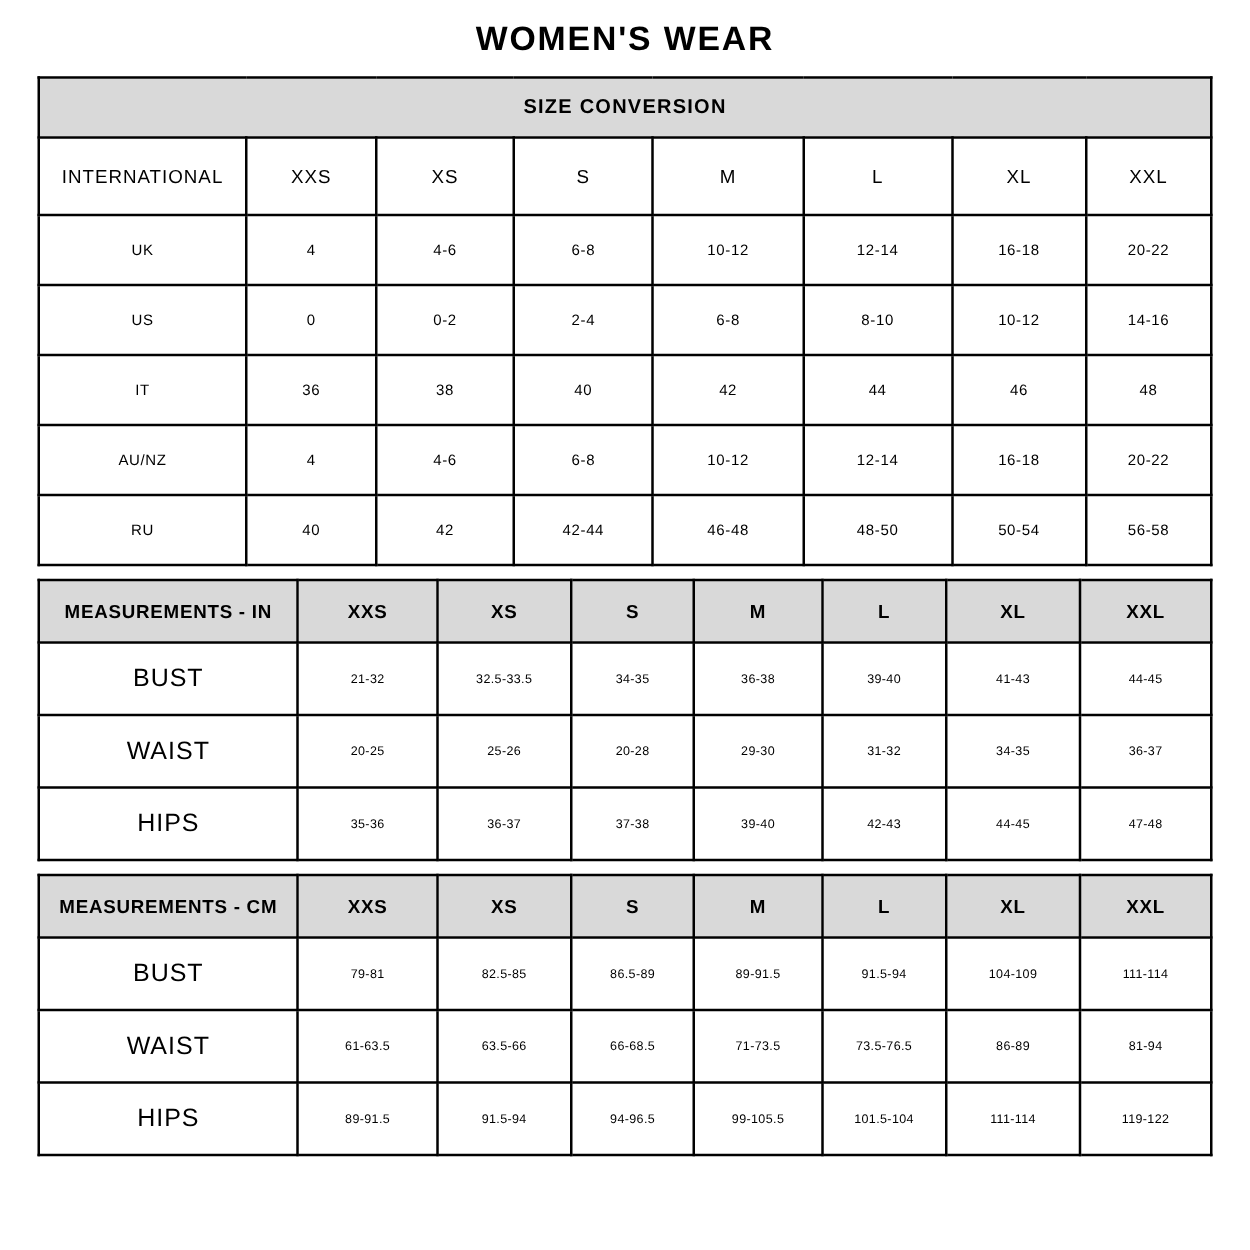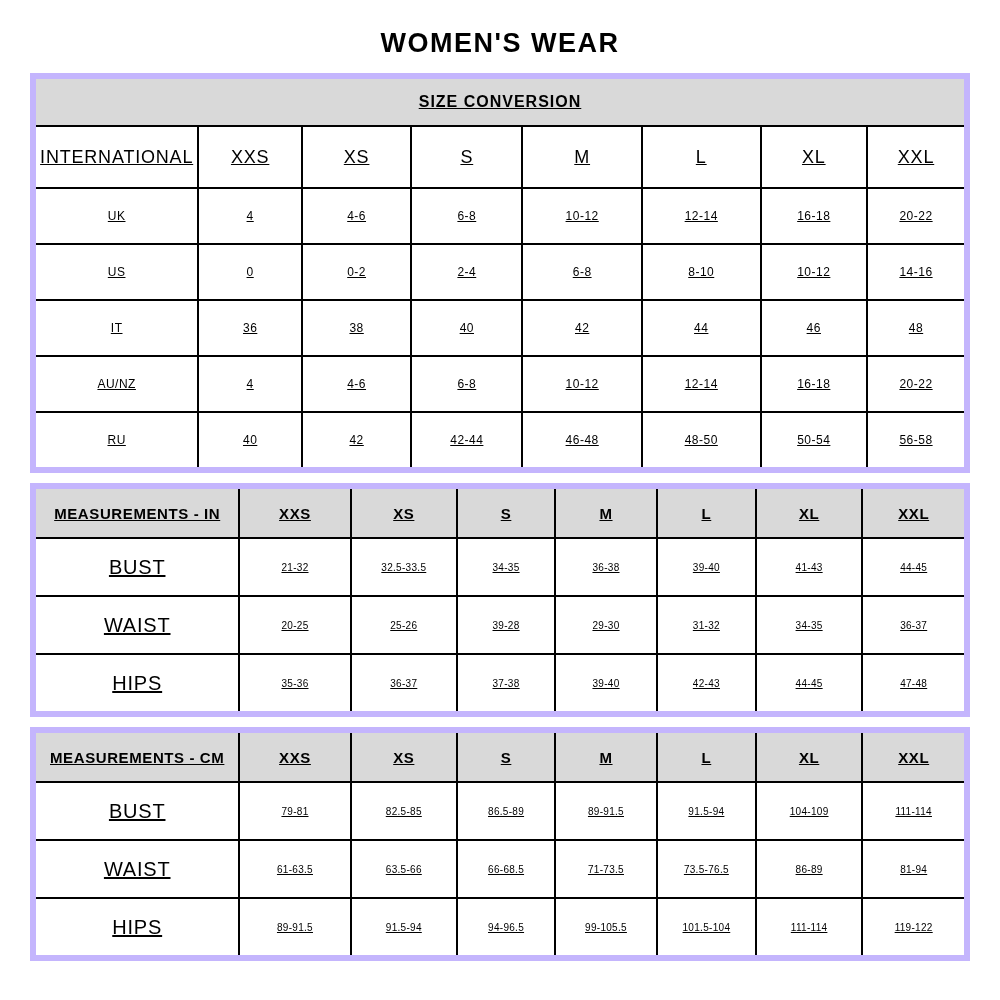--- a/index.html
+++ b/index.html
@@ -21,7 +21,7 @@
     font-size: 27px;
     font-weight: bold;
     letter-spacing: 1.5px;
-    margin: 16px 0 14px 0;
+    margin: 4px 0 14px 0;
   }
   table {
     width: 100%;

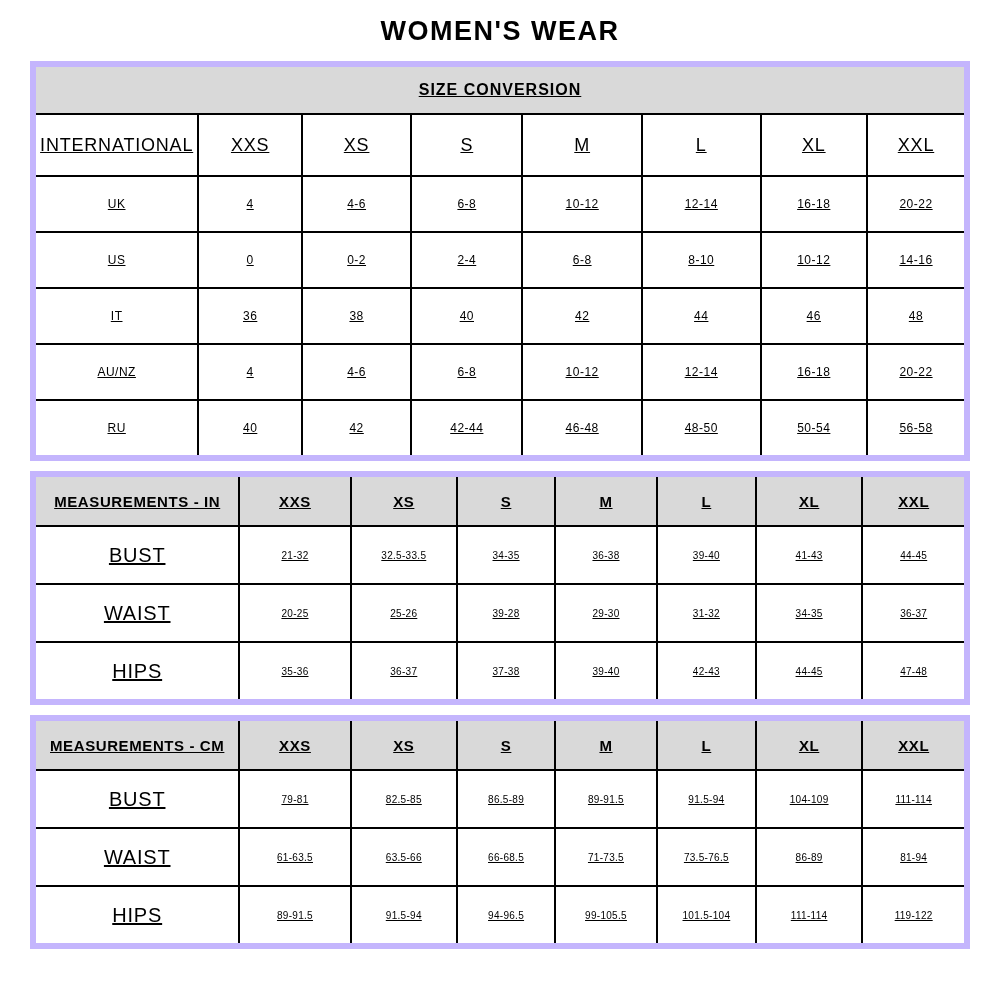--- a/index.html
+++ b/index.html
@@ -27,8 +27,7 @@
     width: 100%;
     border-collapse: collapse;
     table-layout: fixed;
-    border: 6px solid #c4b5fd;
-    text-decoration: underline;
+    border: 2px solid #c4b5fd;
   }
   td {
     border: 2px solid #000000;

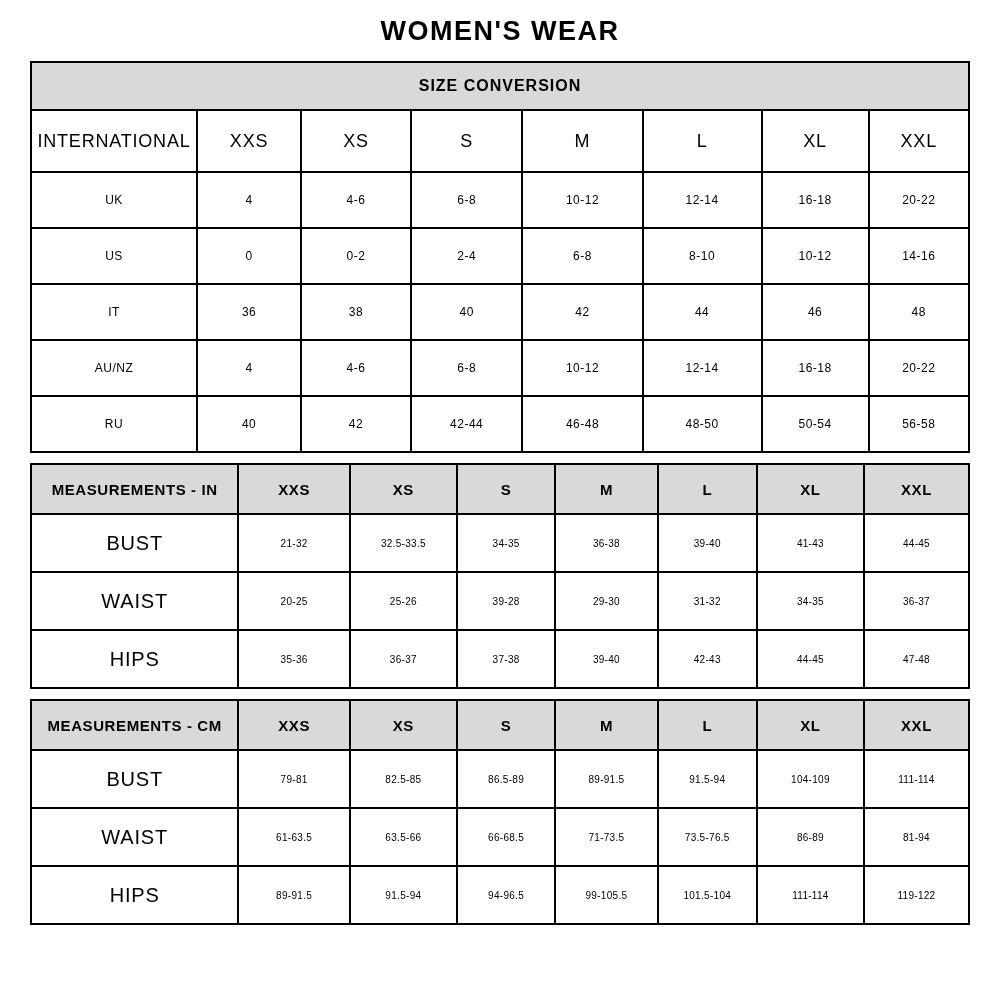--- a/index.html
+++ b/index.html
@@ -49,7 +49,7 @@
   }
   .t1 .cols-row td {
     height: 60px;
-    font-size: 18px;
+    font-size: 15px;
     letter-spacing: 0.8px;
   }
   .t1 .data-row td {

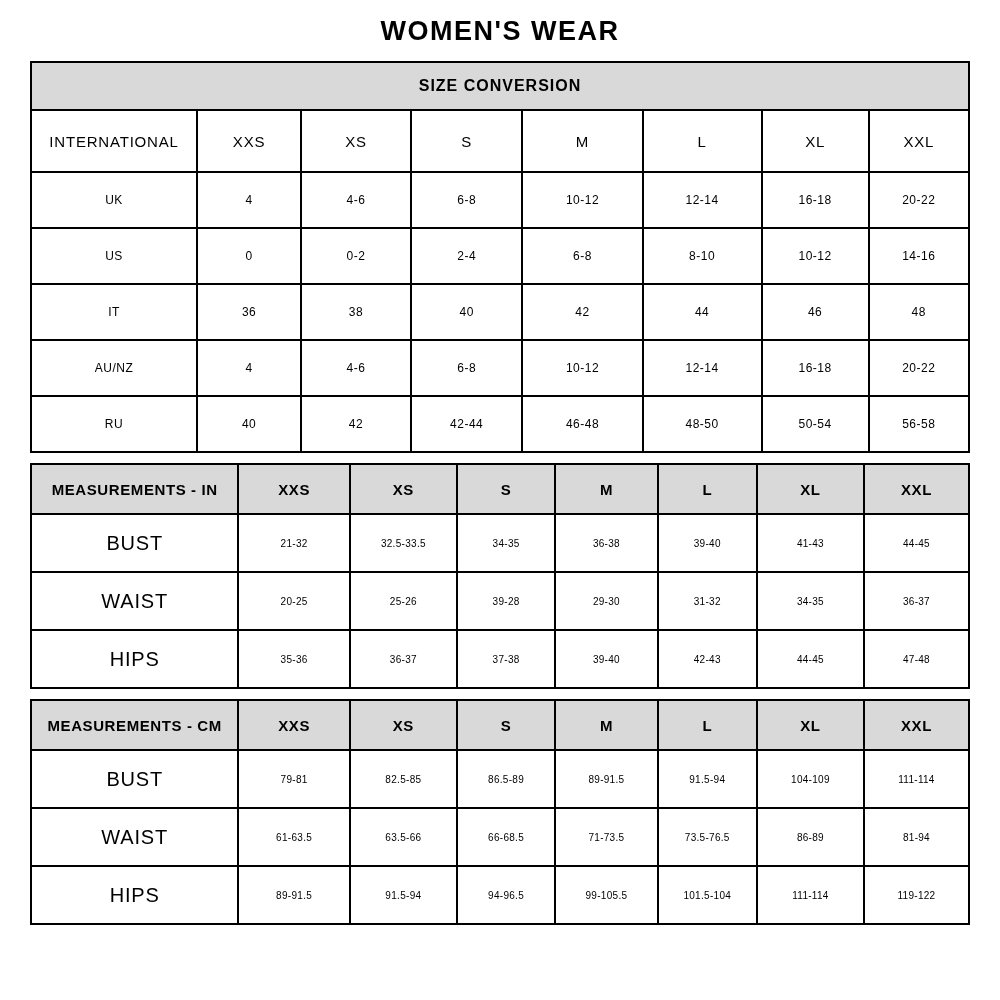--- a/index.html
+++ b/index.html
@@ -200,7 +200,7 @@
       <td class="label-cell">WAIST</td>
       <td>20-25</td>
       <td>25-26</td>
-      <td>39-28</td>
+      <td>20-28</td>
       <td>29-30</td>
       <td>31-32</td>
       <td>34-35</td>

